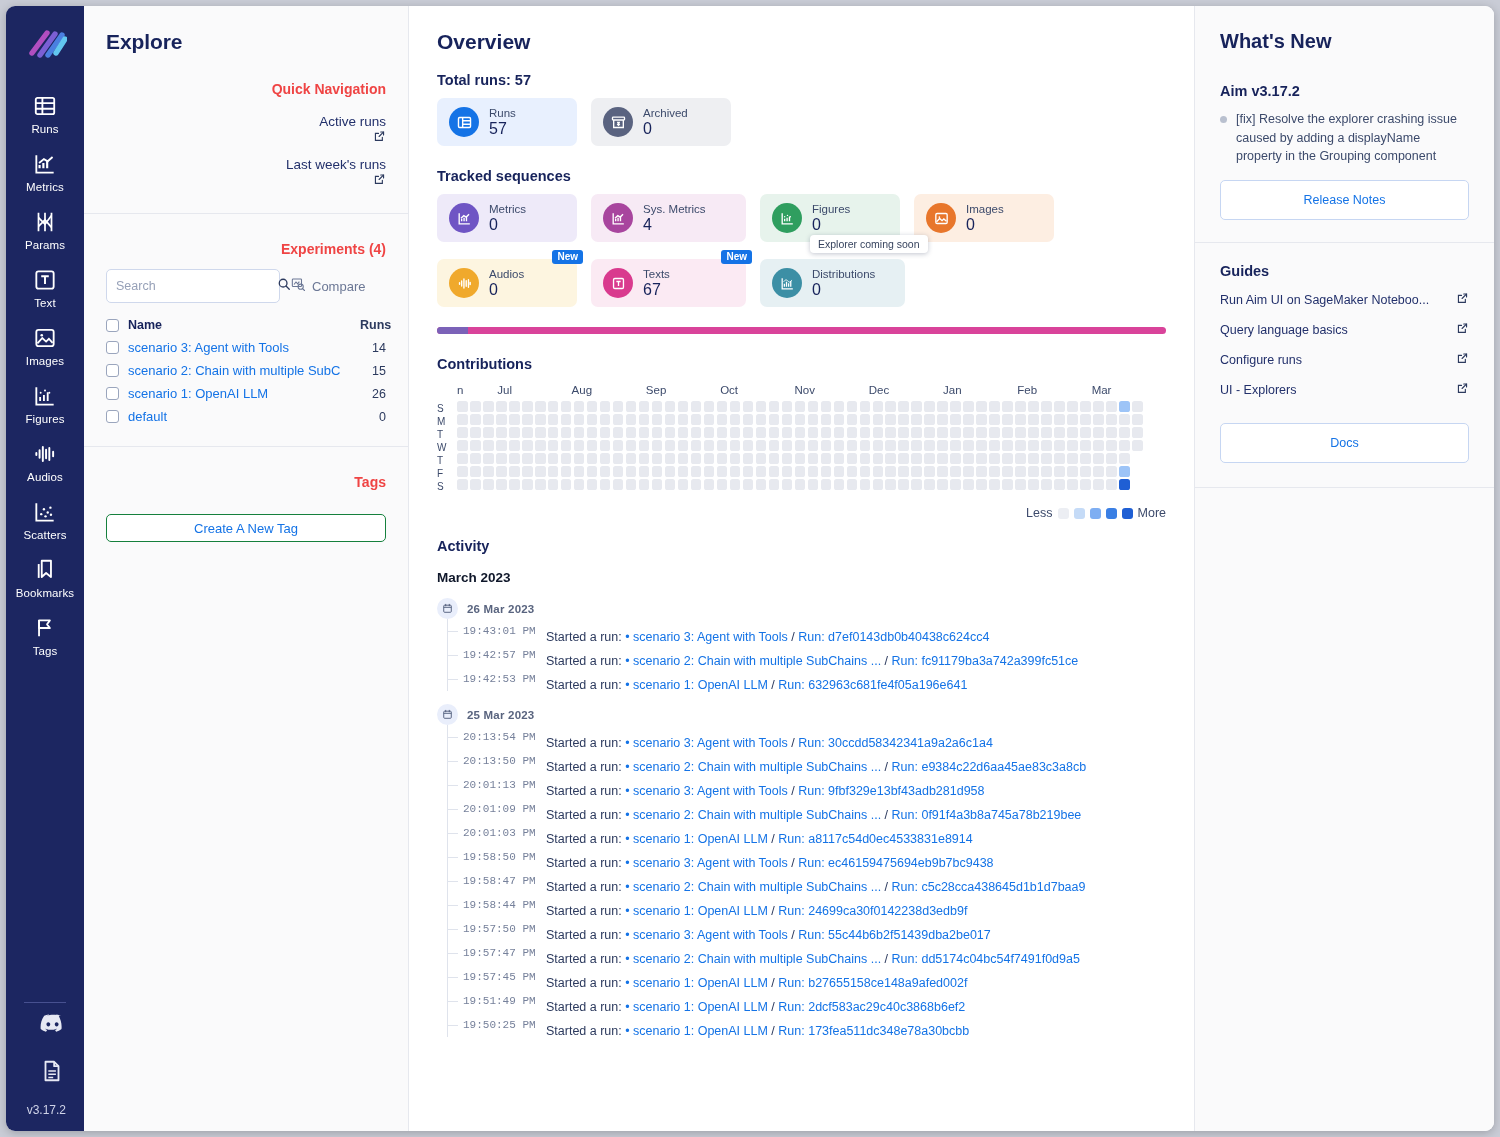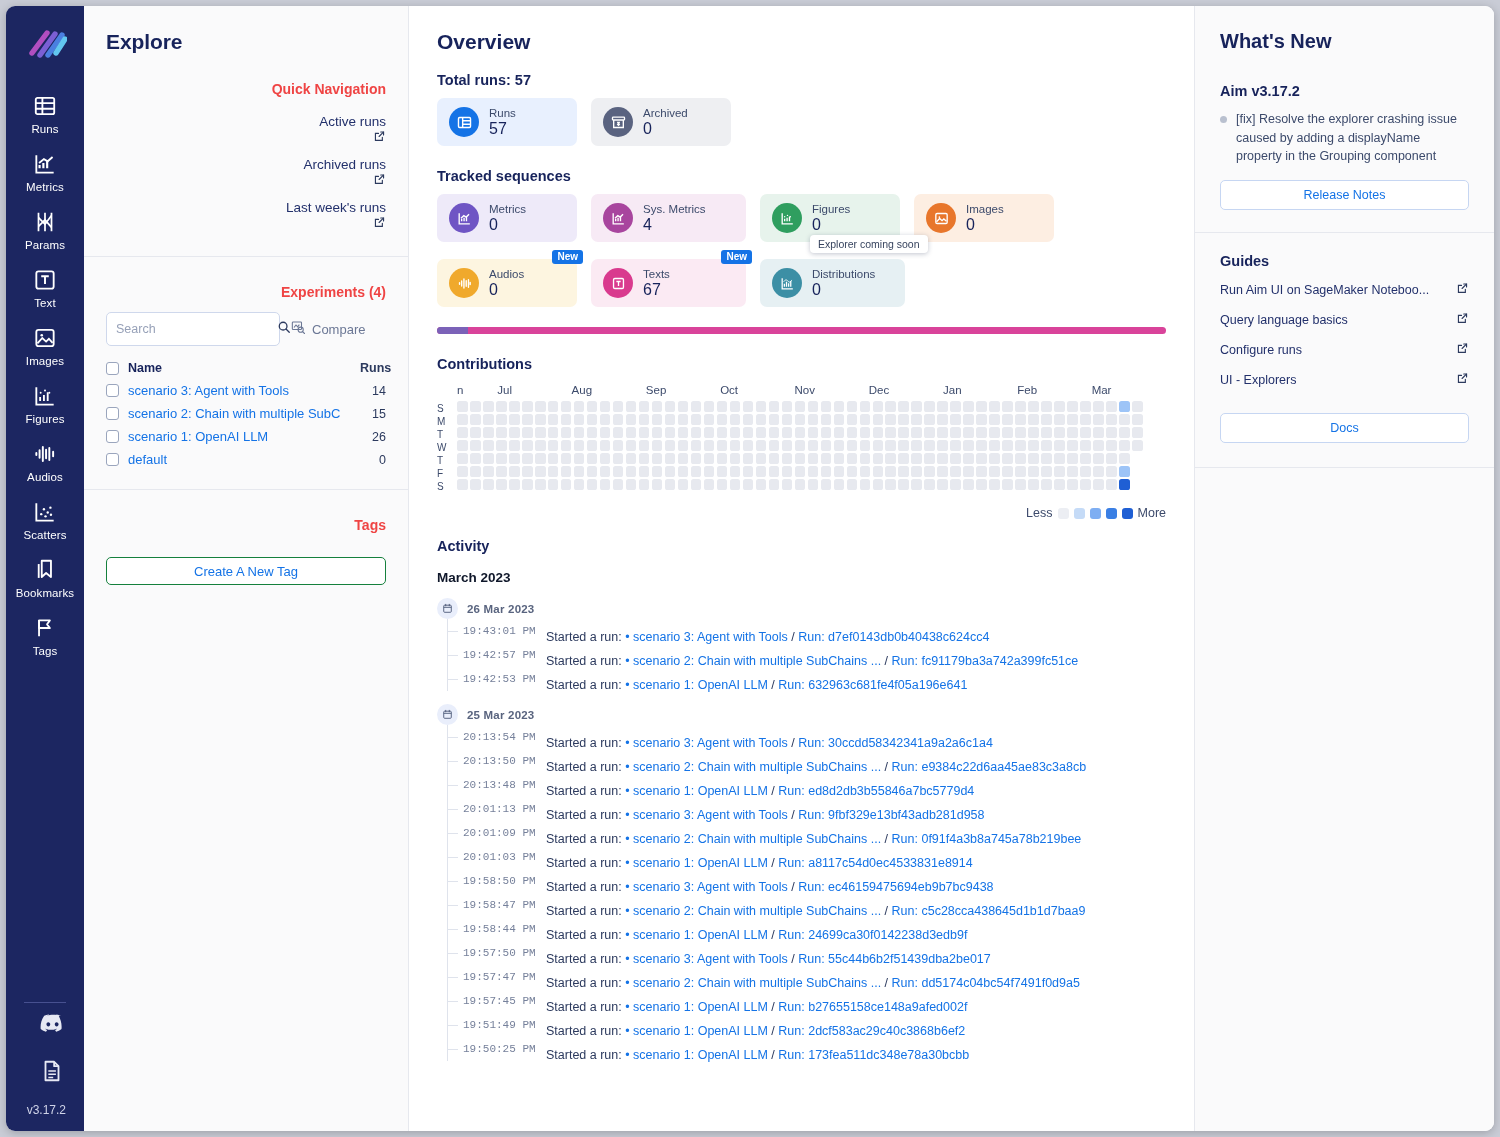--- a/index.html
+++ b/index.html
@@ -357,16 +357,6 @@
 
     <div class="qnav-row">
       <span class="t">Active runs</span>
-      <span>
-        <svg viewBox="0 0 16 16" width="13" height="13" fill="none" stroke="#2c3a5e" stroke-width="1.4" stroke-linecap="round">
-          <path d="M9.5 2.5H13V6"></path>
-            <path d="M12.8 2.7L7.5 8"></path>
-            <path d="M11.5 9v3.8H3V4.2h3.8"></path>
-        </svg>
-      </span>
-    </div>
-    <div class="qnav-row">
-      <span class="t">Archived runs</span>
       <span>
         <svg viewBox="0 0 16 16" width="13" height="13" fill="none" stroke="#2c3a5e" stroke-width="1.4" stroke-linecap="round">
           <path d="M9.5 2.5H13V6"></path>

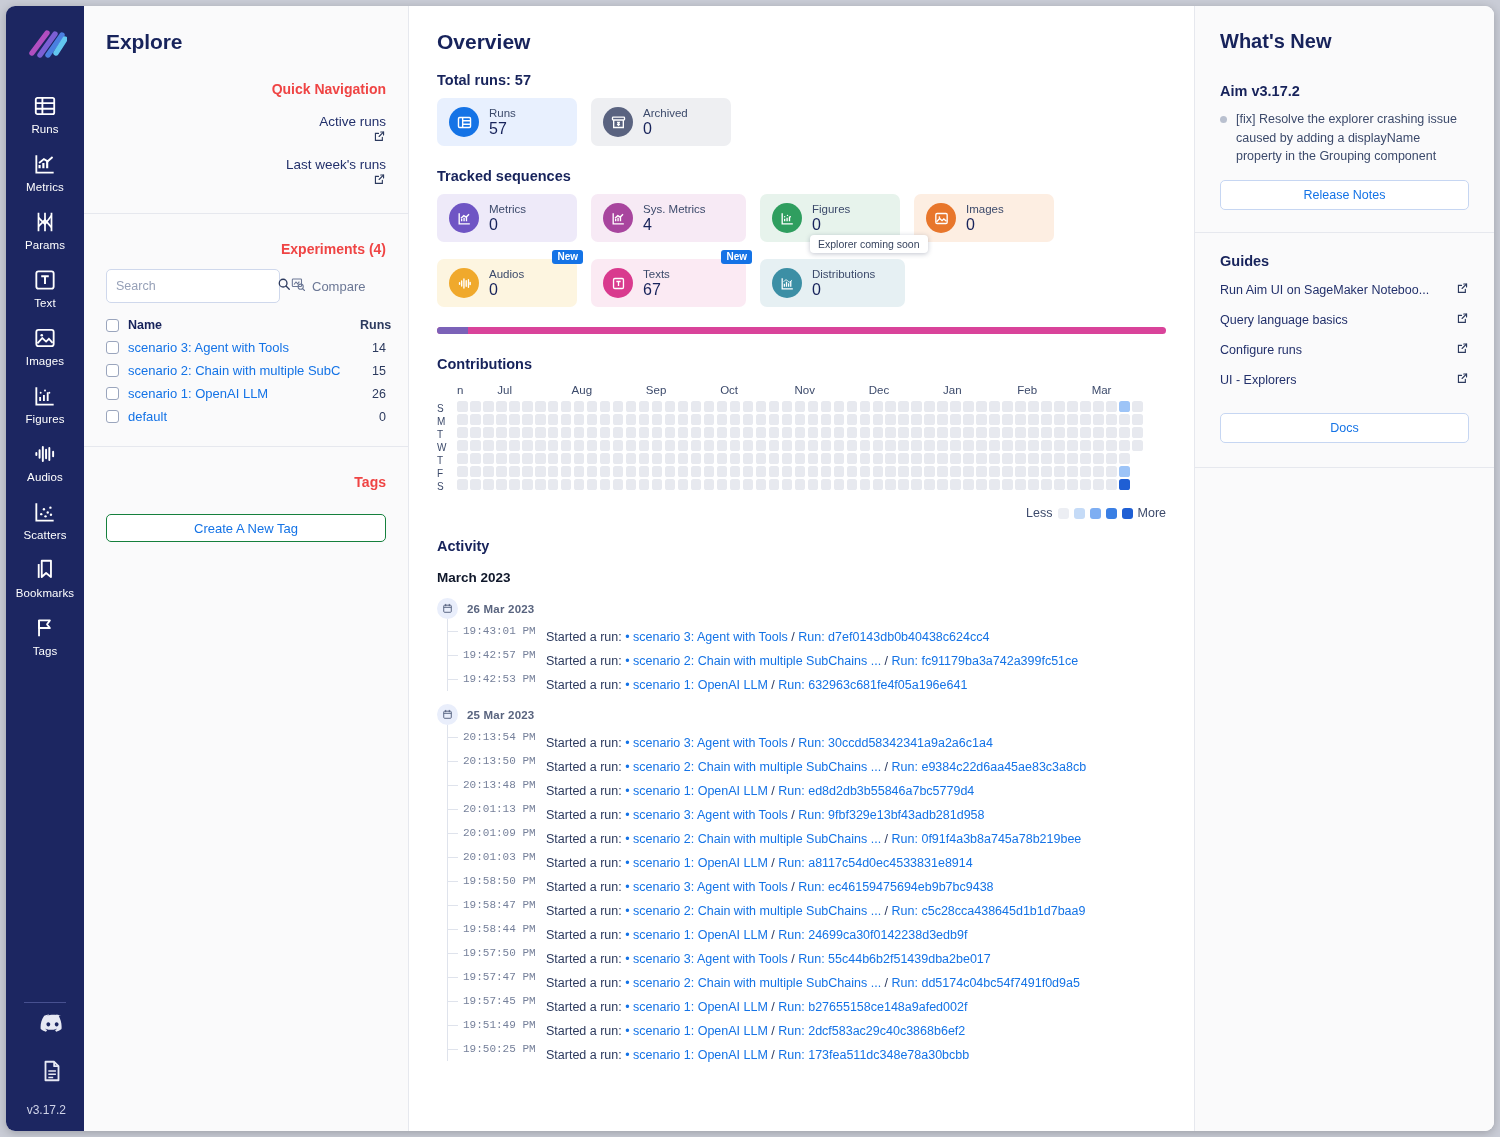--- a/index.html
+++ b/index.html
@@ -190,7 +190,7 @@
   }
   .note .tx { font-size: 12.5px; color: #3c4a6b; line-height: 1.48; }
   .obtn {
-    margin-top: 14px; width: 100%; height: 30px; border: 1px solid #c6d6f2;
+    margin-top: 14px; width: 100%; height: 40px; border: 1px solid #c6d6f2;
     border-radius: 5px; background: #fff; color: #1473e6; font-size: 12.5px;
     cursor: pointer; font-family: "Liberation Sans", sans-serif;
   }

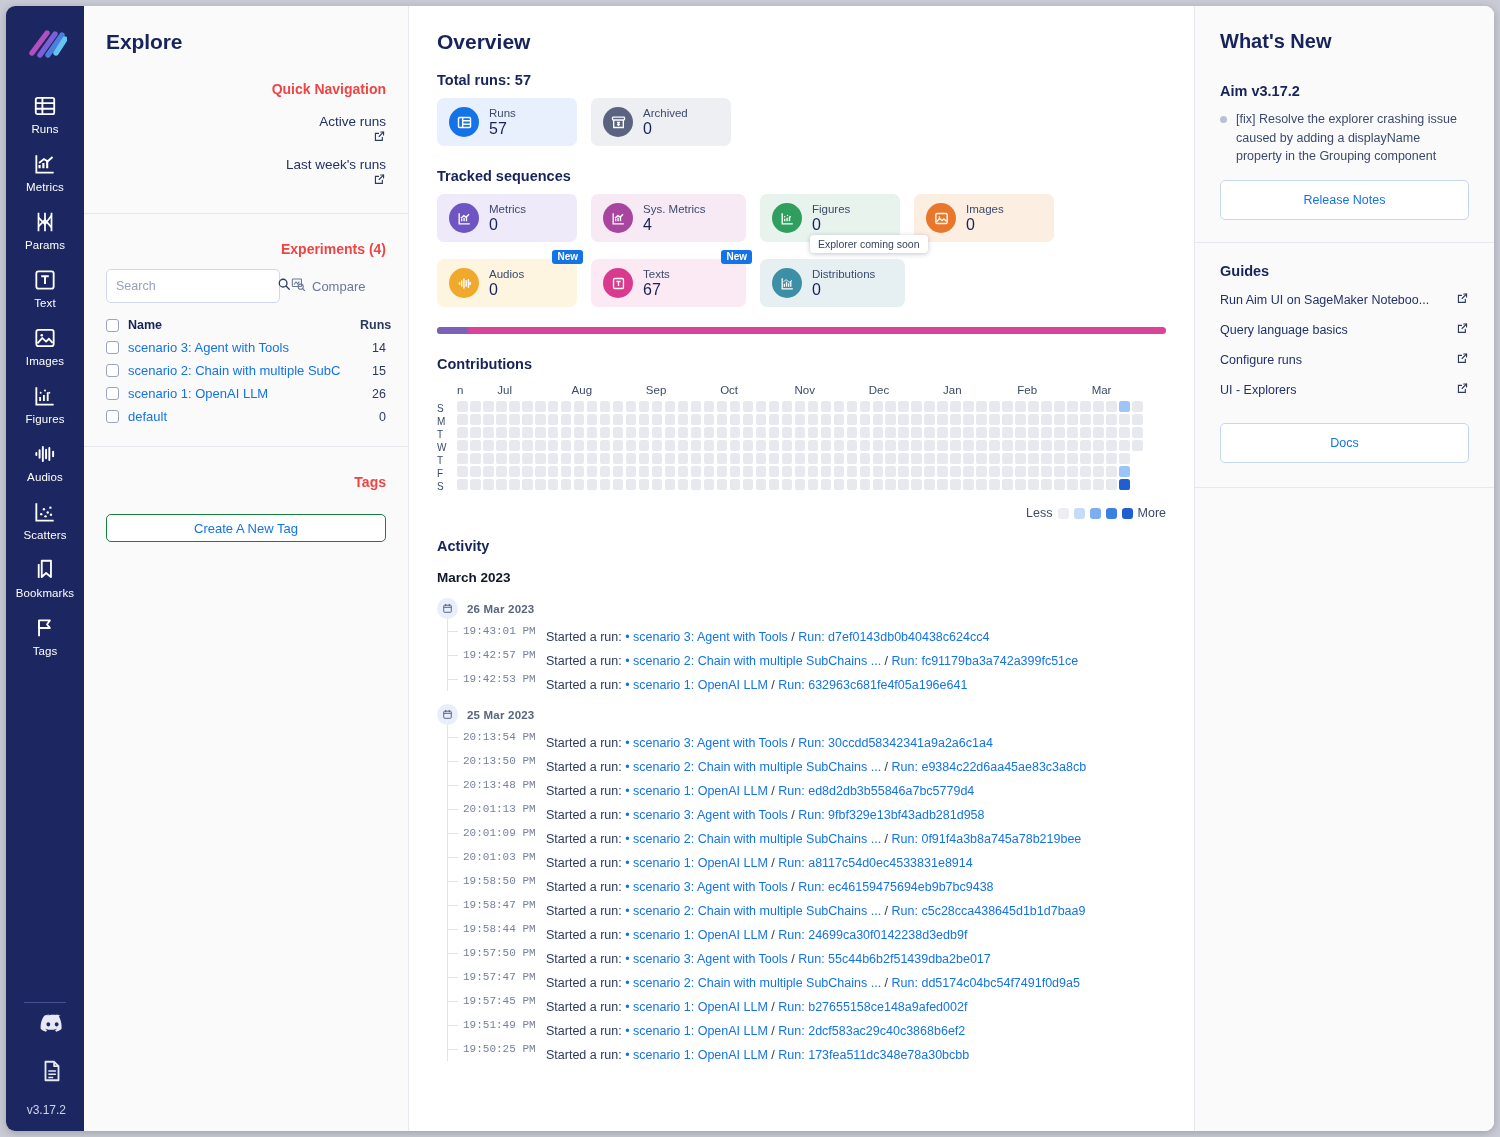--- a/index.html
+++ b/index.html
@@ -1142,11 +1142,6 @@
           </div>
           <div class="act-row">
             <span class="dash"></span>
-            <span class="time">20:13:48 PM</span>
-            <span class="act-txt"><span>Started a run: </span><span class="dot-b">• </span><span class="lnk">scenario 1: OpenAI LLM</span><span> / </span><span class="lnk">Run: ed8d2db3b55846a7bc5779d4</span></span>
-          </div>
-          <div class="act-row">
-            <span class="dash"></span>
             <span class="time">20:01:13 PM</span>
             <span class="act-txt"><span>Started a run: </span><span class="dot-b">• </span><span class="lnk">scenario 3: Agent with Tools</span><span> / </span><span class="lnk">Run: 9fbf329e13bf43adb281d958</span></span>
           </div>

